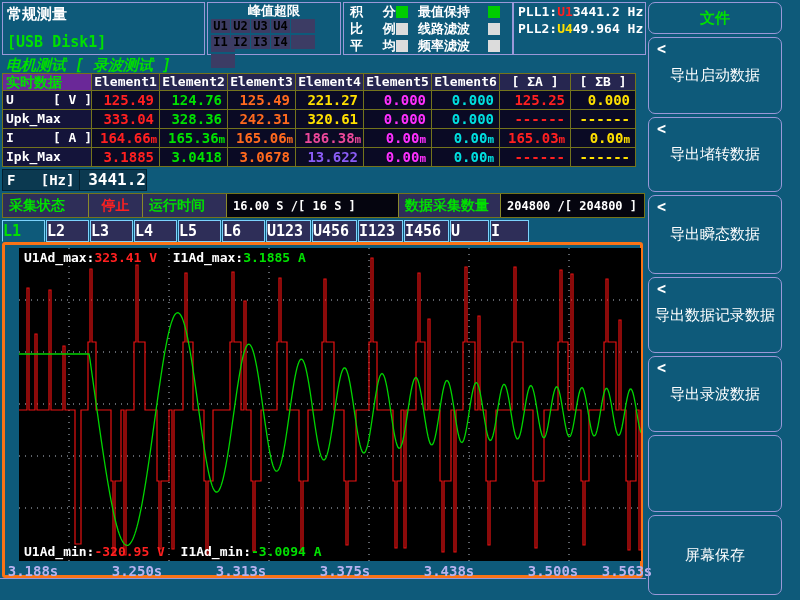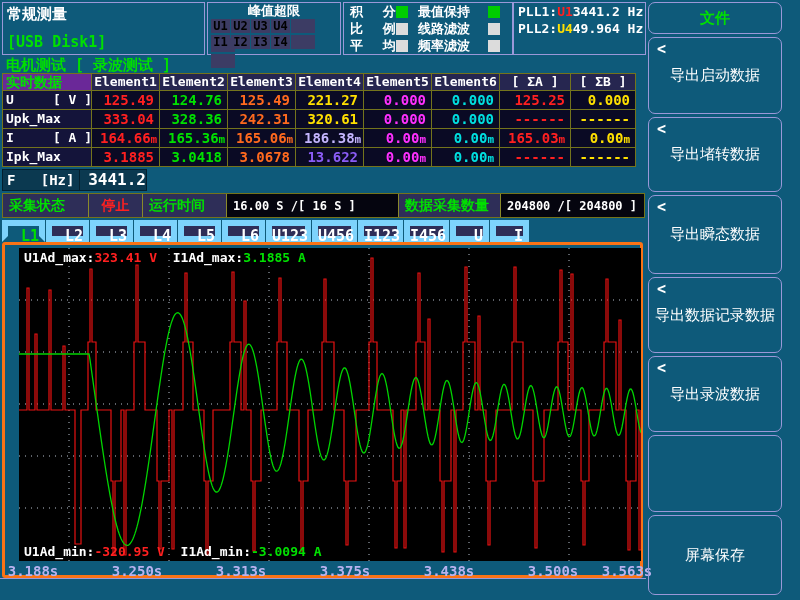--- a/index.html
+++ b/index.html
@@ -30,7 +30,7 @@
   .pll-val{margin-left:auto;}
 
   
-  .motor-title{position:absolute;left:6px;top:56px;font-size:15px;font-weight:bold;color:#00e000;white-space:pre;}
+  .motor-title{position:absolute;left:6px;top:56px;font-size:15px;font-weight:bold;color:#00e000;white-space:pre;font-style:italic;}
 
   
   .data-table{position:absolute;left:2px;top:73px;display:grid;

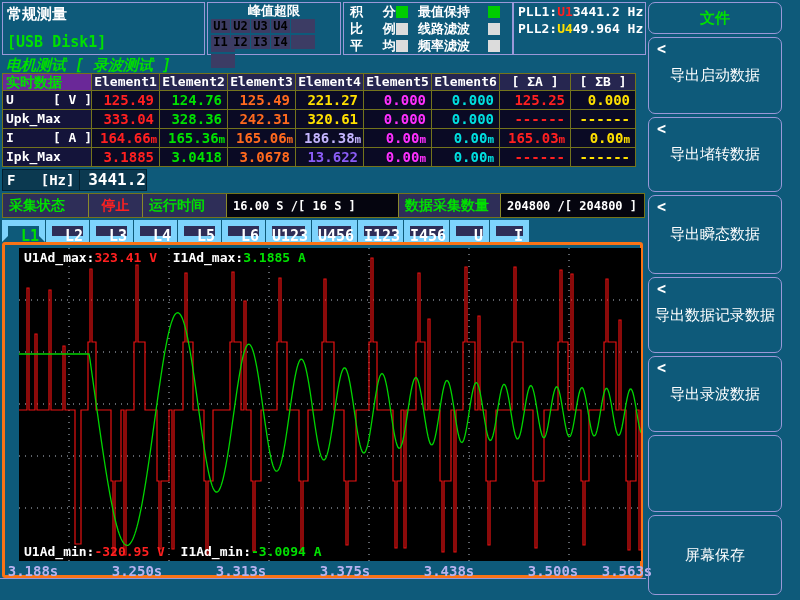--- a/index.html
+++ b/index.html
@@ -173,7 +173,7 @@
       <div class="val" style="color: rgb(255, 32, 32);"><span>164.66</span><span class="unit-m">m</span></div>
       <div class="val" style="color: rgb(0, 224, 0);"><span>165.36</span><span class="unit-m">m</span></div>
       <div class="val" style="color: rgb(255, 106, 30);"><span>165.06</span><span class="unit-m">m</span></div>
-      <div class="val" style="color: #c4b5fd;"><span>186.38</span><span class="unit-m">m</span></div>
+      <div class="val" style="color: #ec4899;"><span>186.38</span><span class="unit-m">m</span></div>
       <div class="val" style="color: rgb(255, 48, 255);"><span>0.00</span><span class="unit-m">m</span></div>
       <div class="val" style="color: rgb(0, 224, 224);"><span>0.00</span><span class="unit-m">m</span></div>
       <div class="val" style="color: rgb(255, 32, 32);"><span>165.03</span><span class="unit-m">m</span></div>

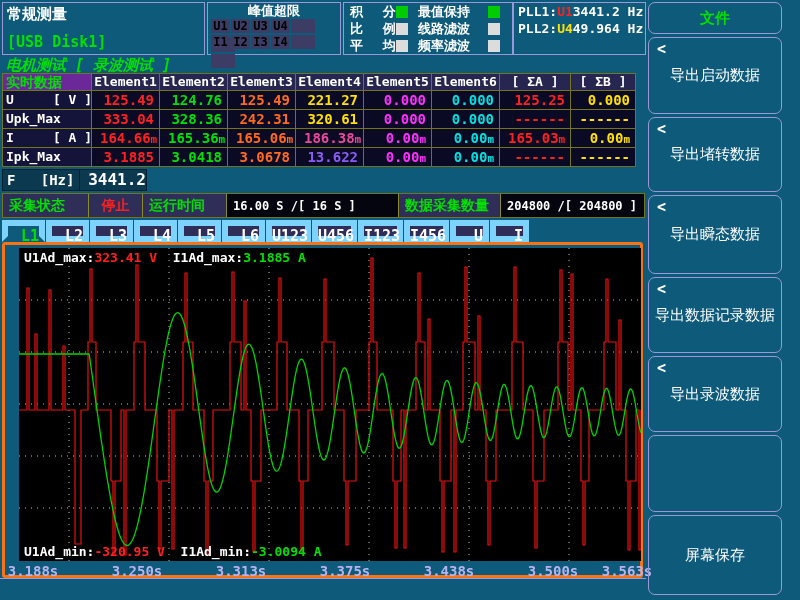--- a/index.html
+++ b/index.html
@@ -63,8 +63,8 @@
 
   
   .tabs{position:absolute;left:2px;top:220px;height:22px;display:flex;}
-  .tab{box-sizing:border-box;height:22px;border:6px solid #7dd3fc;background:#2e2e58;margin-right:1px;
-       font-size:15px;font-weight:bold;text-align:right;line-height:20px;color:#fff;cursor:default;}
+  .tab{box-sizing:border-box;height:22px;border:1px solid #7dd3fc;background:#2e2e58;margin-right:1px;
+       font-size:15px;font-weight:bold;text-align:left;line-height:20px;color:#fff;cursor:default;}
   .tab.active{background:#0e5a7a;color:#00e000;border-bottom-color:#0e5a7a;}
 
   

